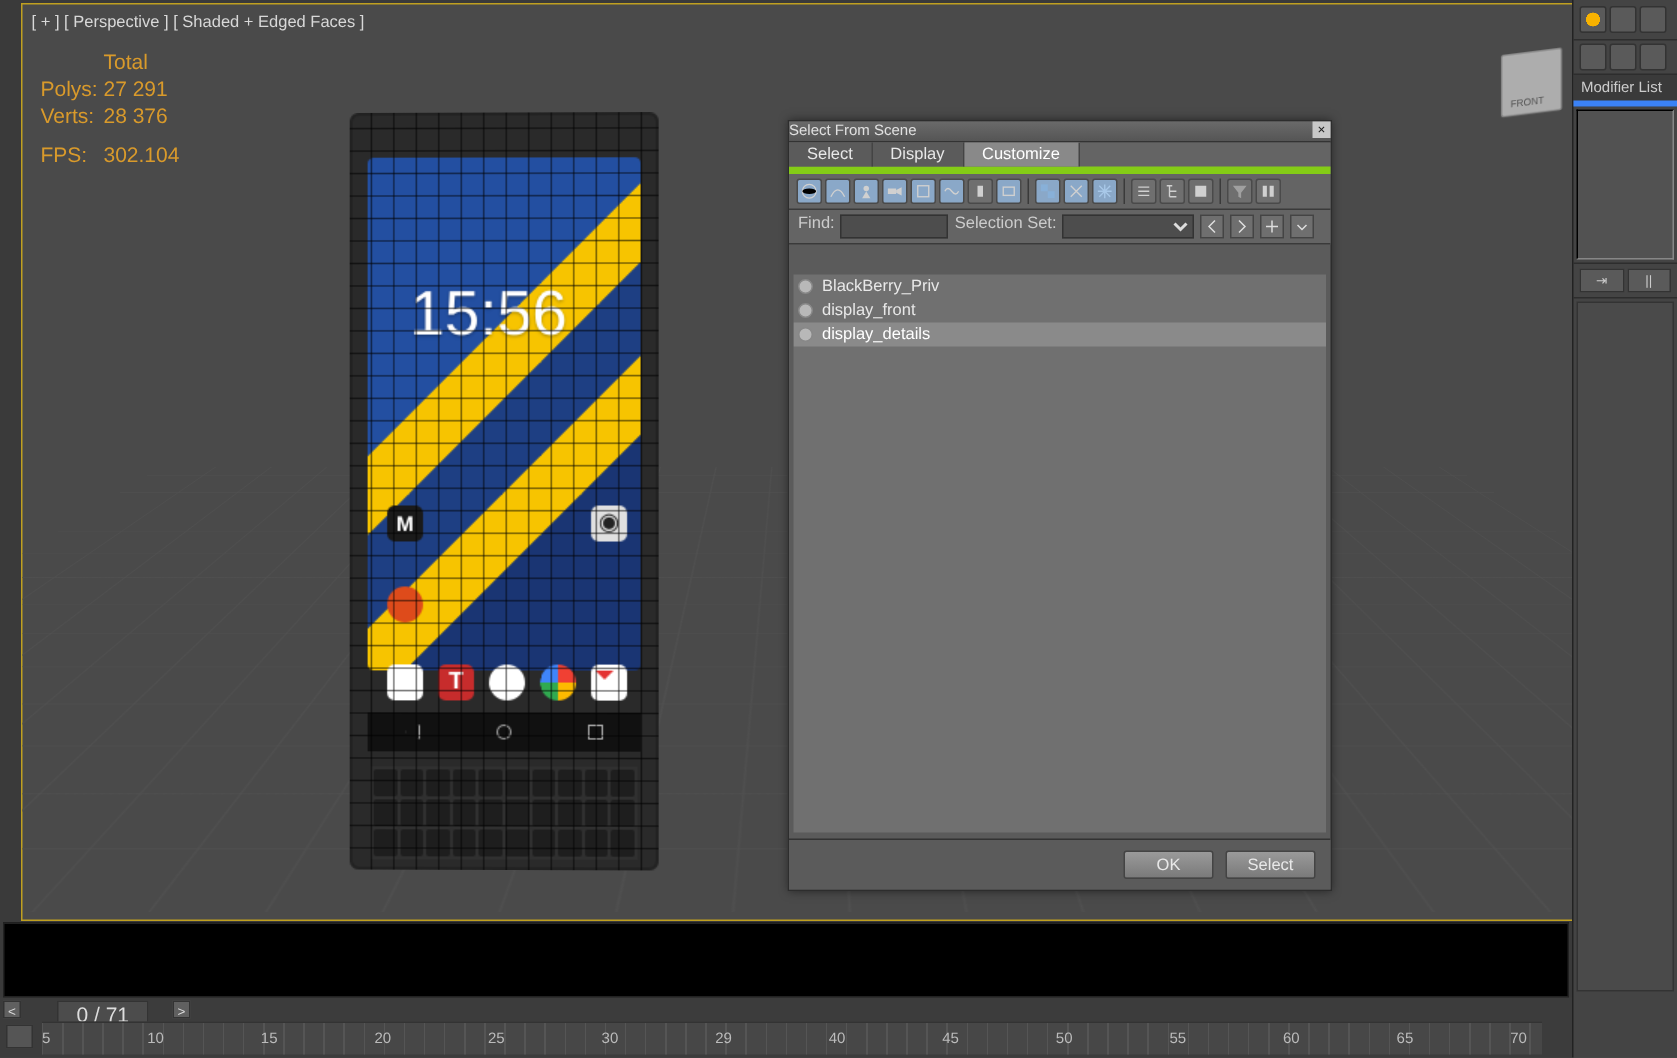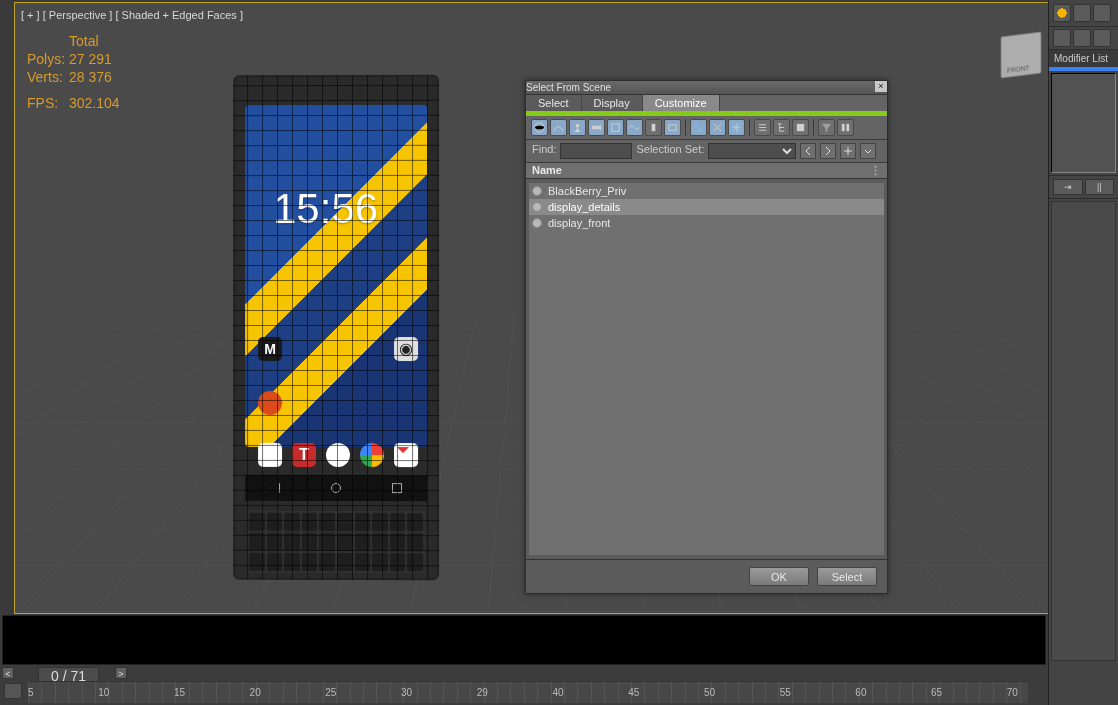--- a/index.html
+++ b/index.html
@@ -367,10 +367,6 @@
         </div>
     </div>
 
-    <div class="listhead">
-      <span>Name</span>
-      <span style="opacity:.5">⋮</span>
-    </div>
 
     <div class="list">
       <div class="row">

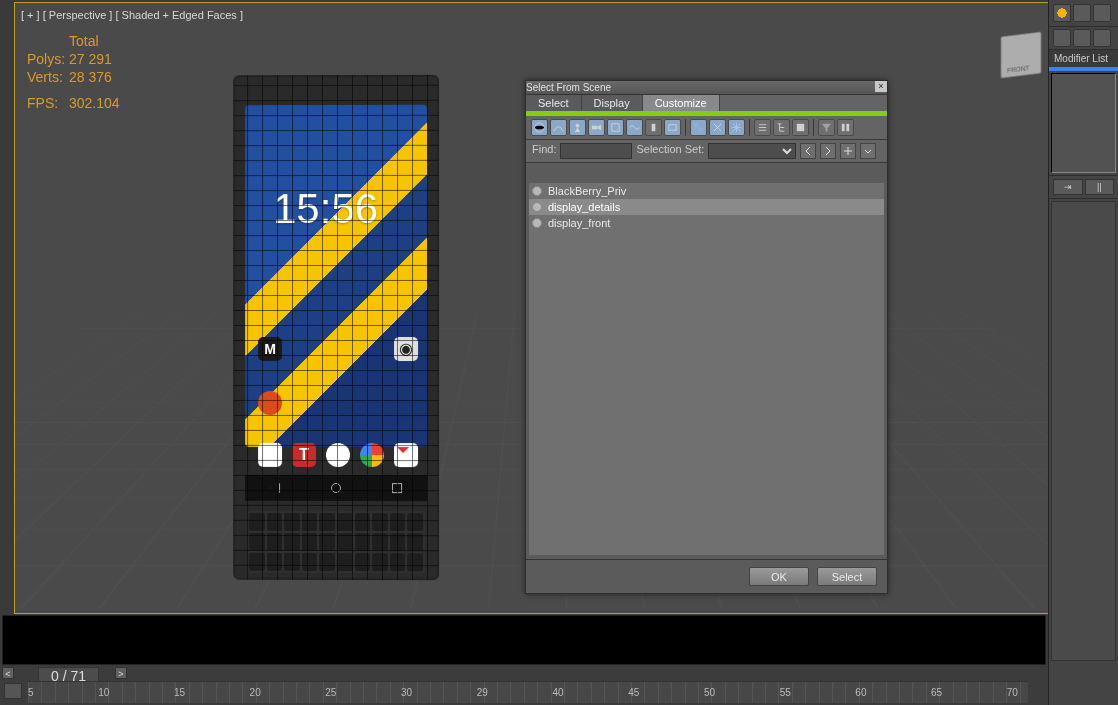--- a/index.html
+++ b/index.html
@@ -373,13 +373,13 @@
         <span class="geo"></span>
         <span>BlackBerry_Priv</span>
       </div>
+      <div class="row">
+        <span class="geo"></span>
+        <span>display_front</span>
+      </div>
       <div class="row sel">
         <span class="geo"></span>
         <span>display_details</span>
-      </div>
-      <div class="row">
-        <span class="geo"></span>
-        <span>display_front</span>
       </div>
     </div>
 

